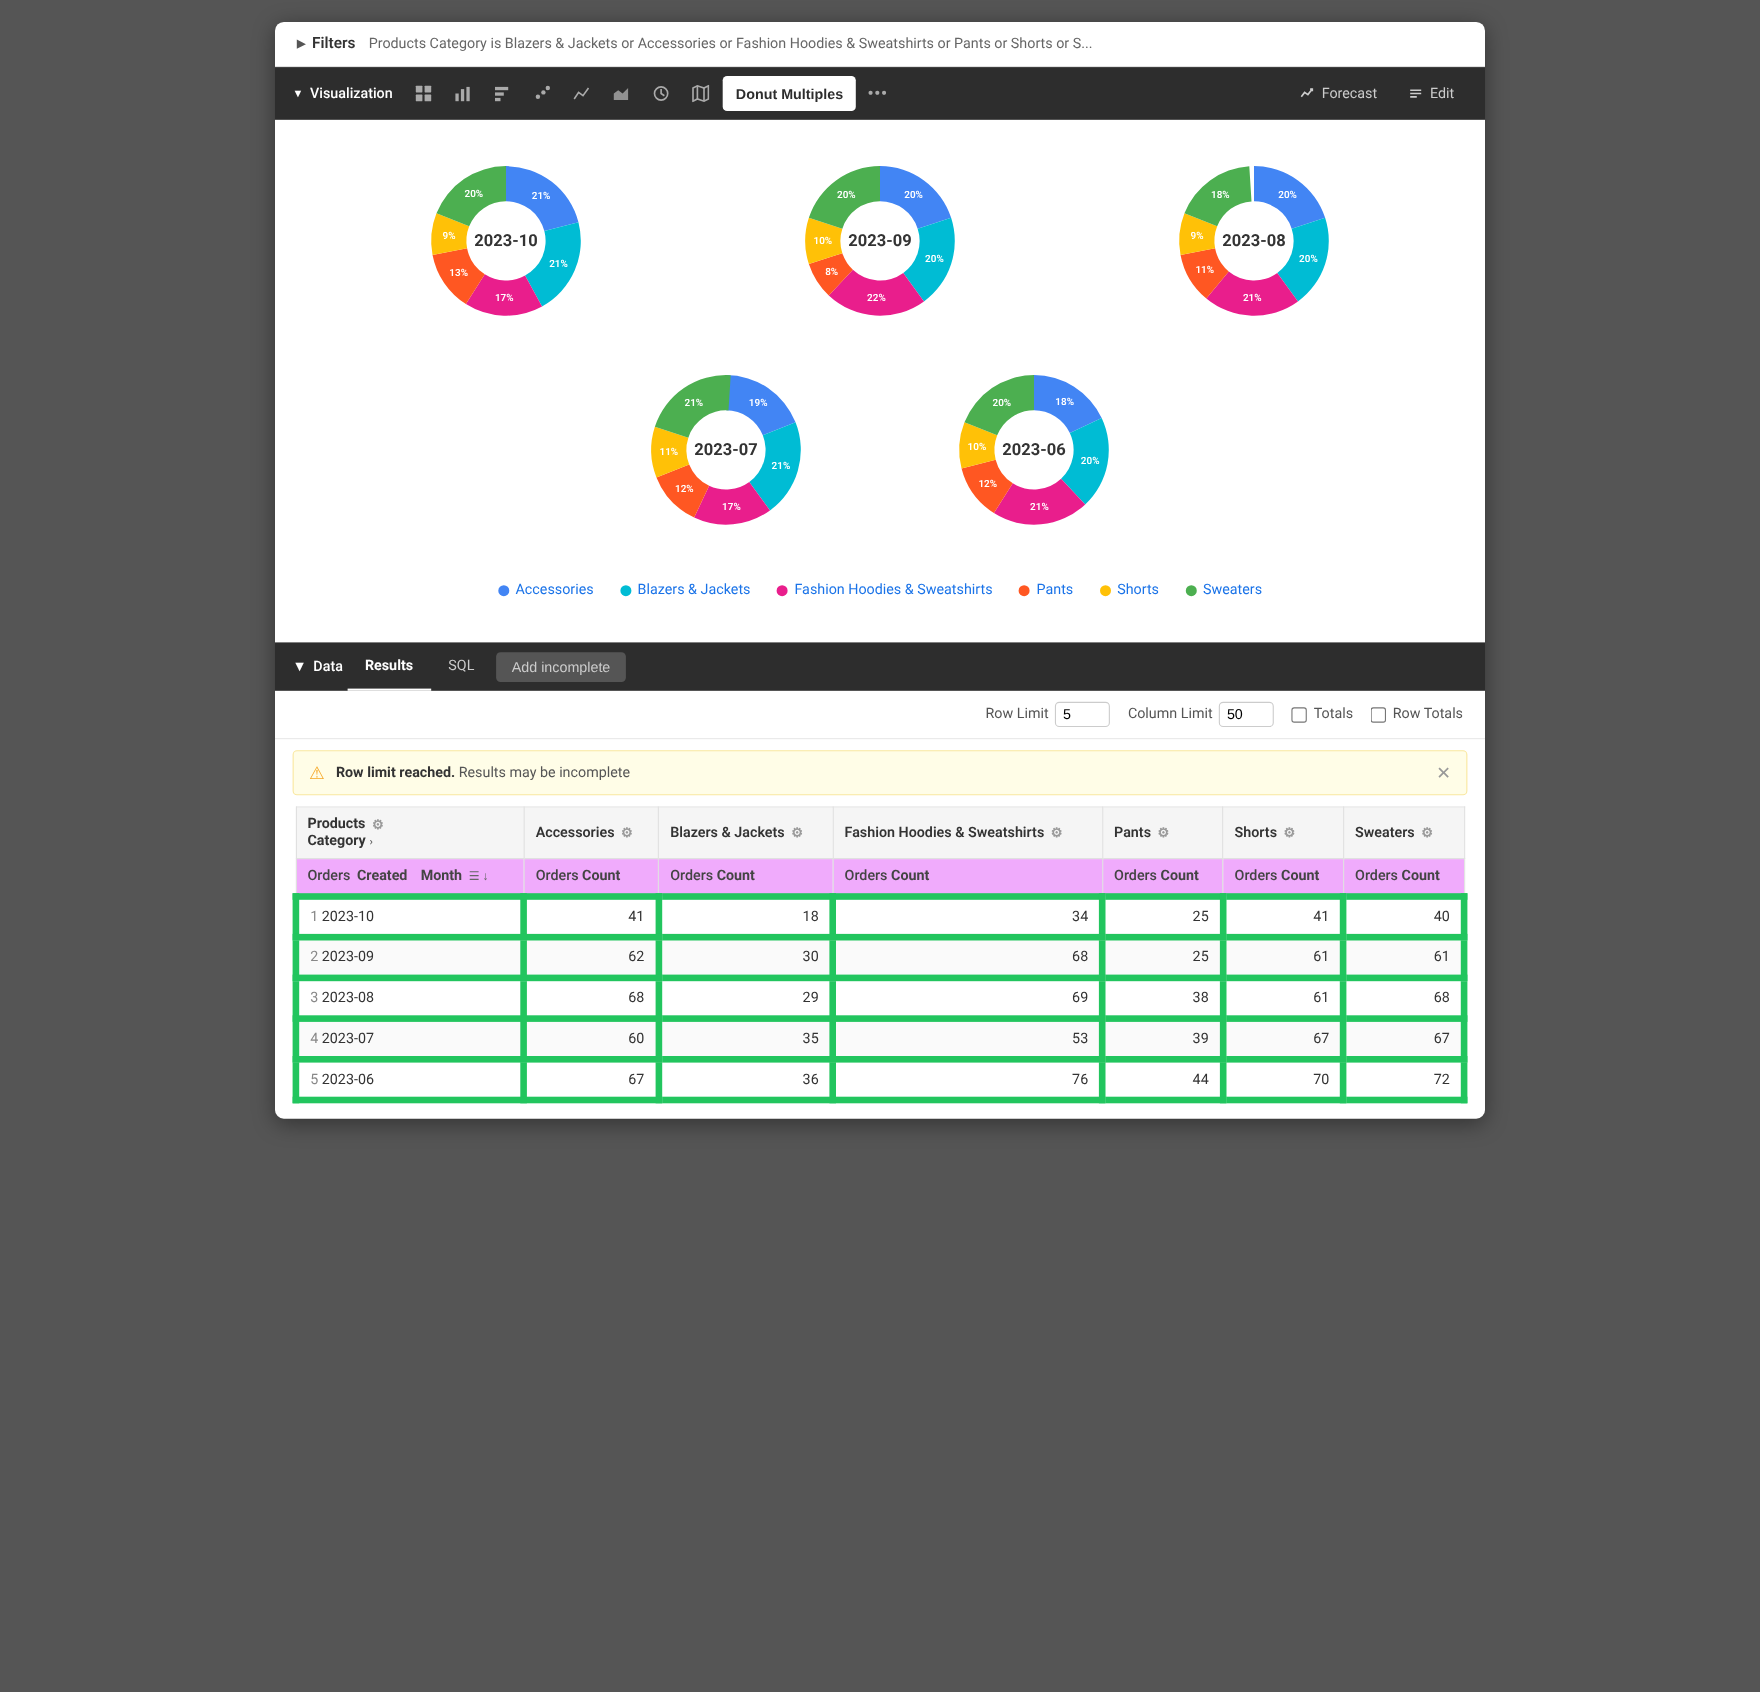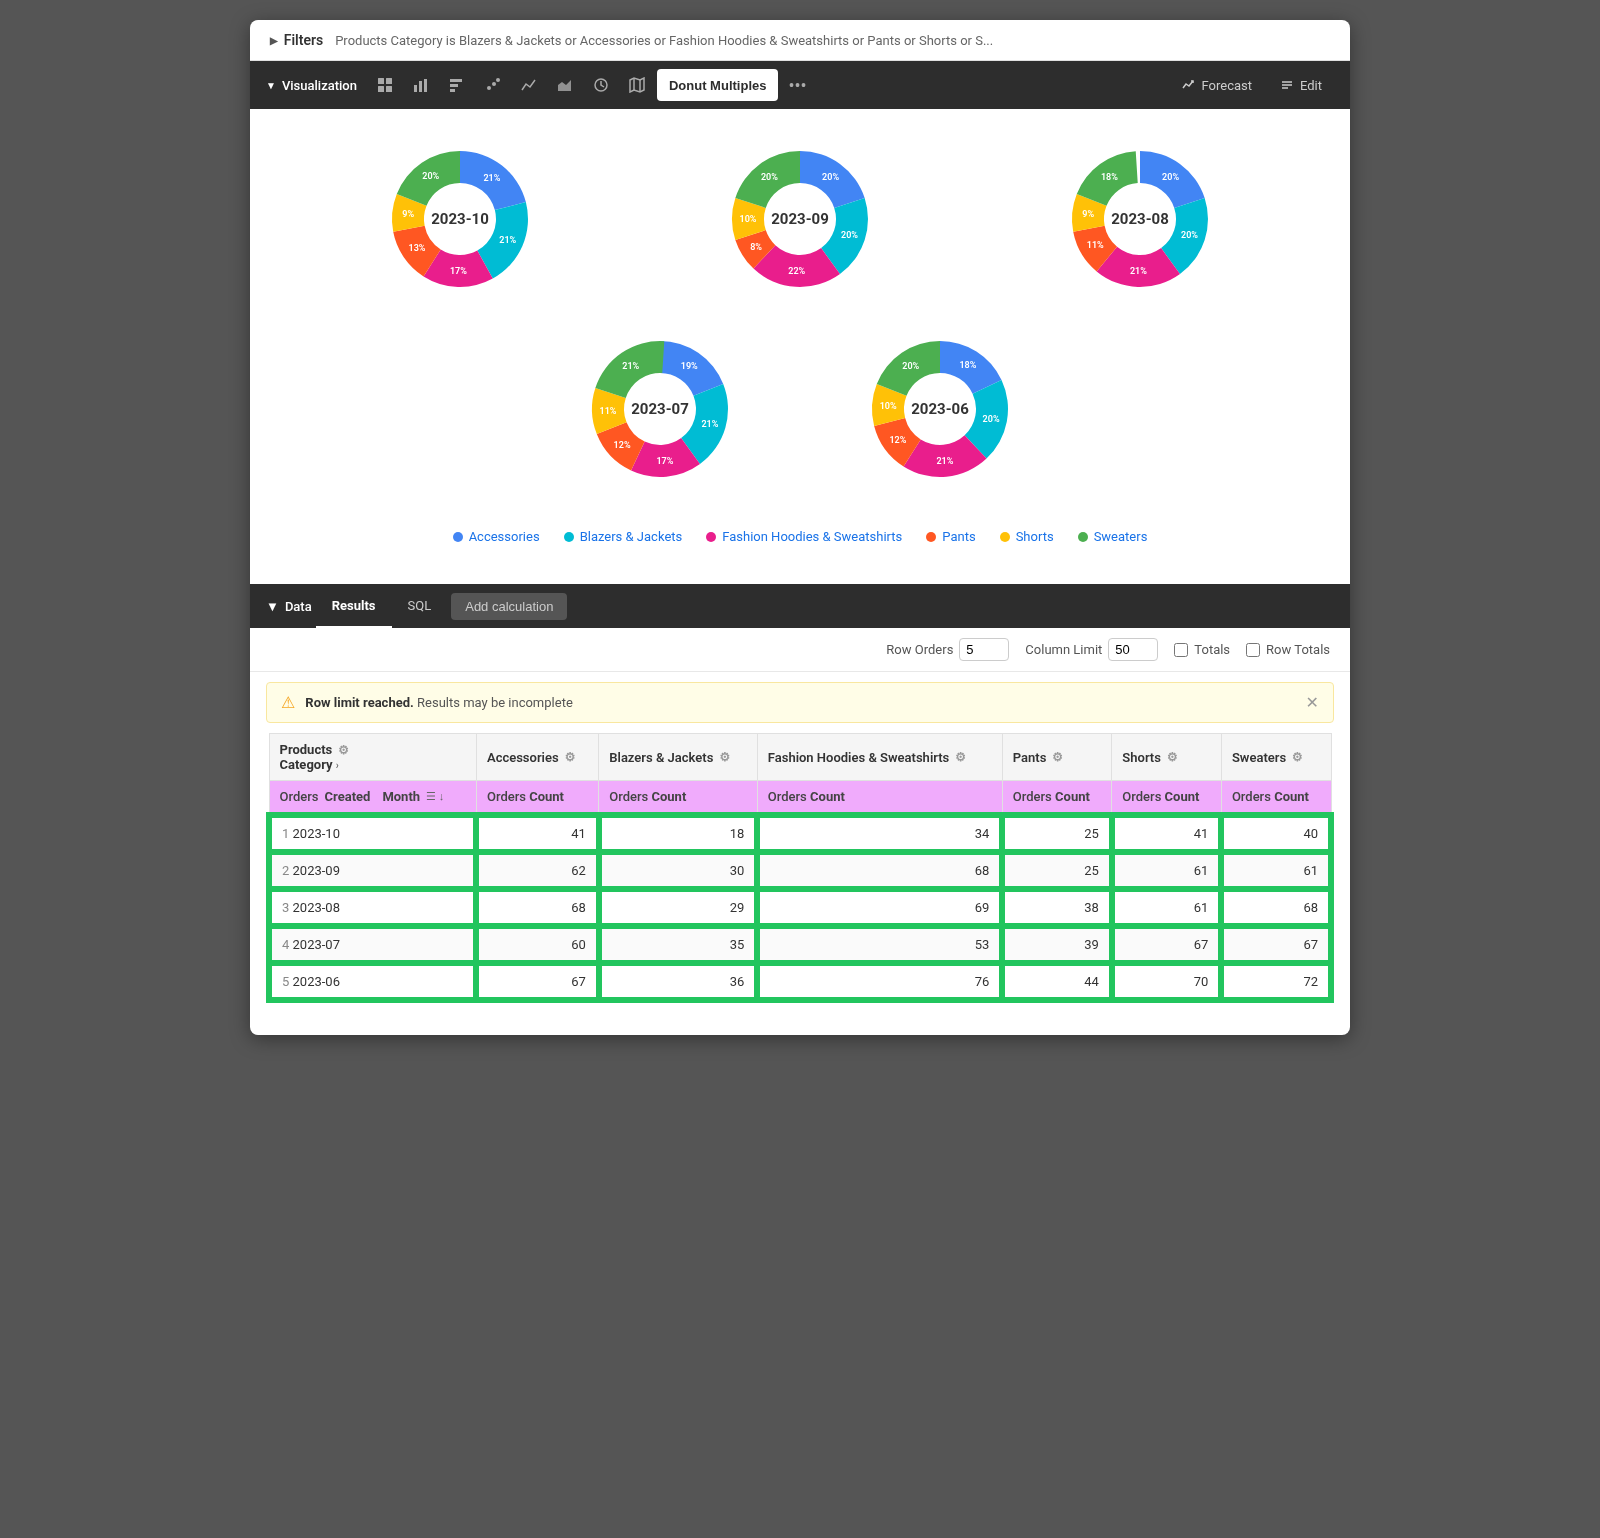--- a/index.html
+++ b/index.html
@@ -546,7 +546,7 @@
     </div>
     <div class="data-tab active">Results</div>
     <div class="data-tab">SQL</div>
-    <button class="data-tab-add">Add calculation</button>
+    <button class="data-tab-add">Add incomplete</button>
   </div>
 
   <div class="results-controls">

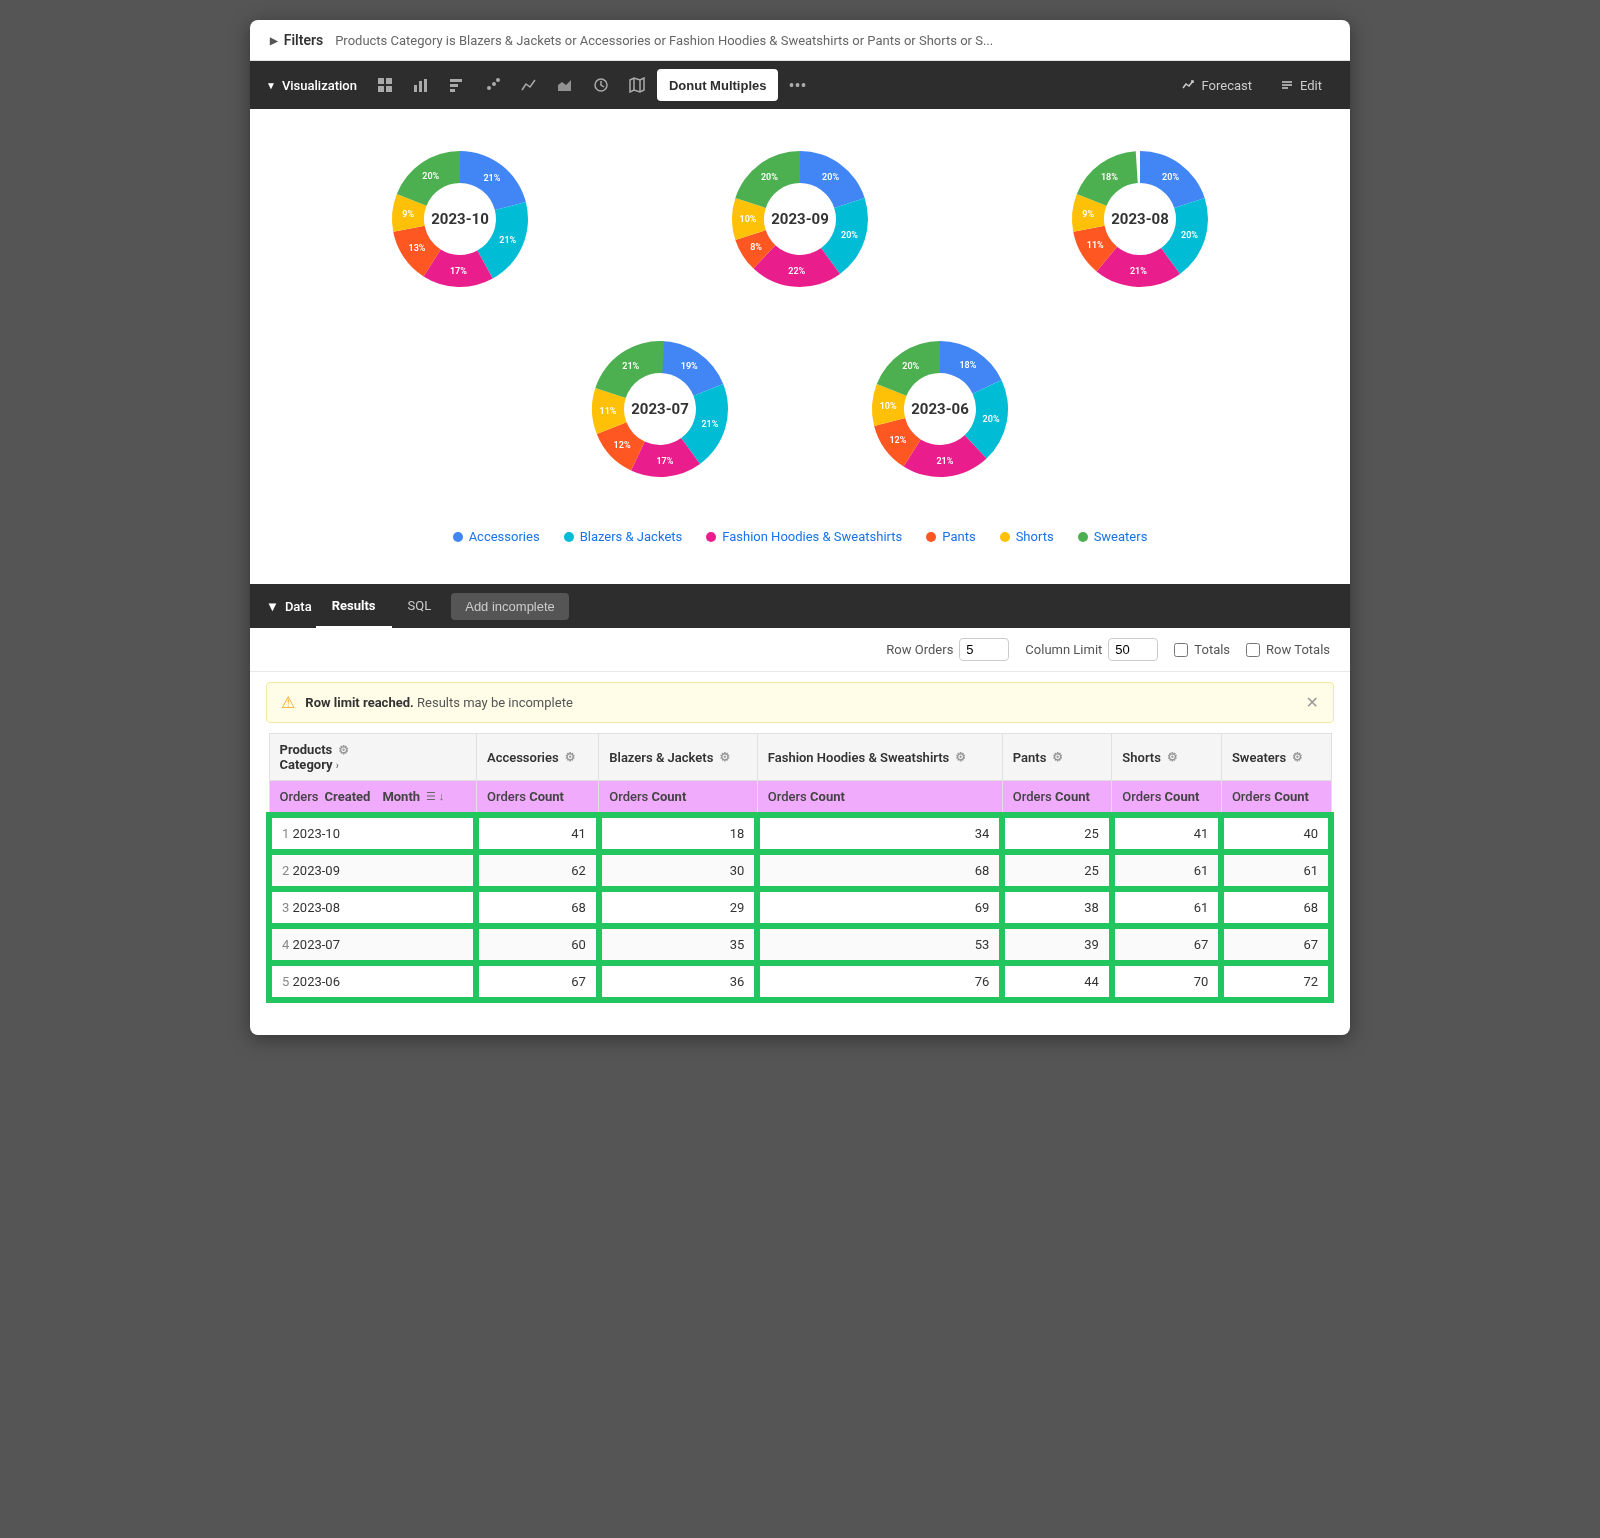--- a/index.html
+++ b/index.html
@@ -551,7 +551,7 @@
 
   <div class="results-controls">
     <label>
-      <span>Row Orders</span>
+      <span>Row Limit</span>
       <input type="text" value="5" style="">
     </label>
     <label>

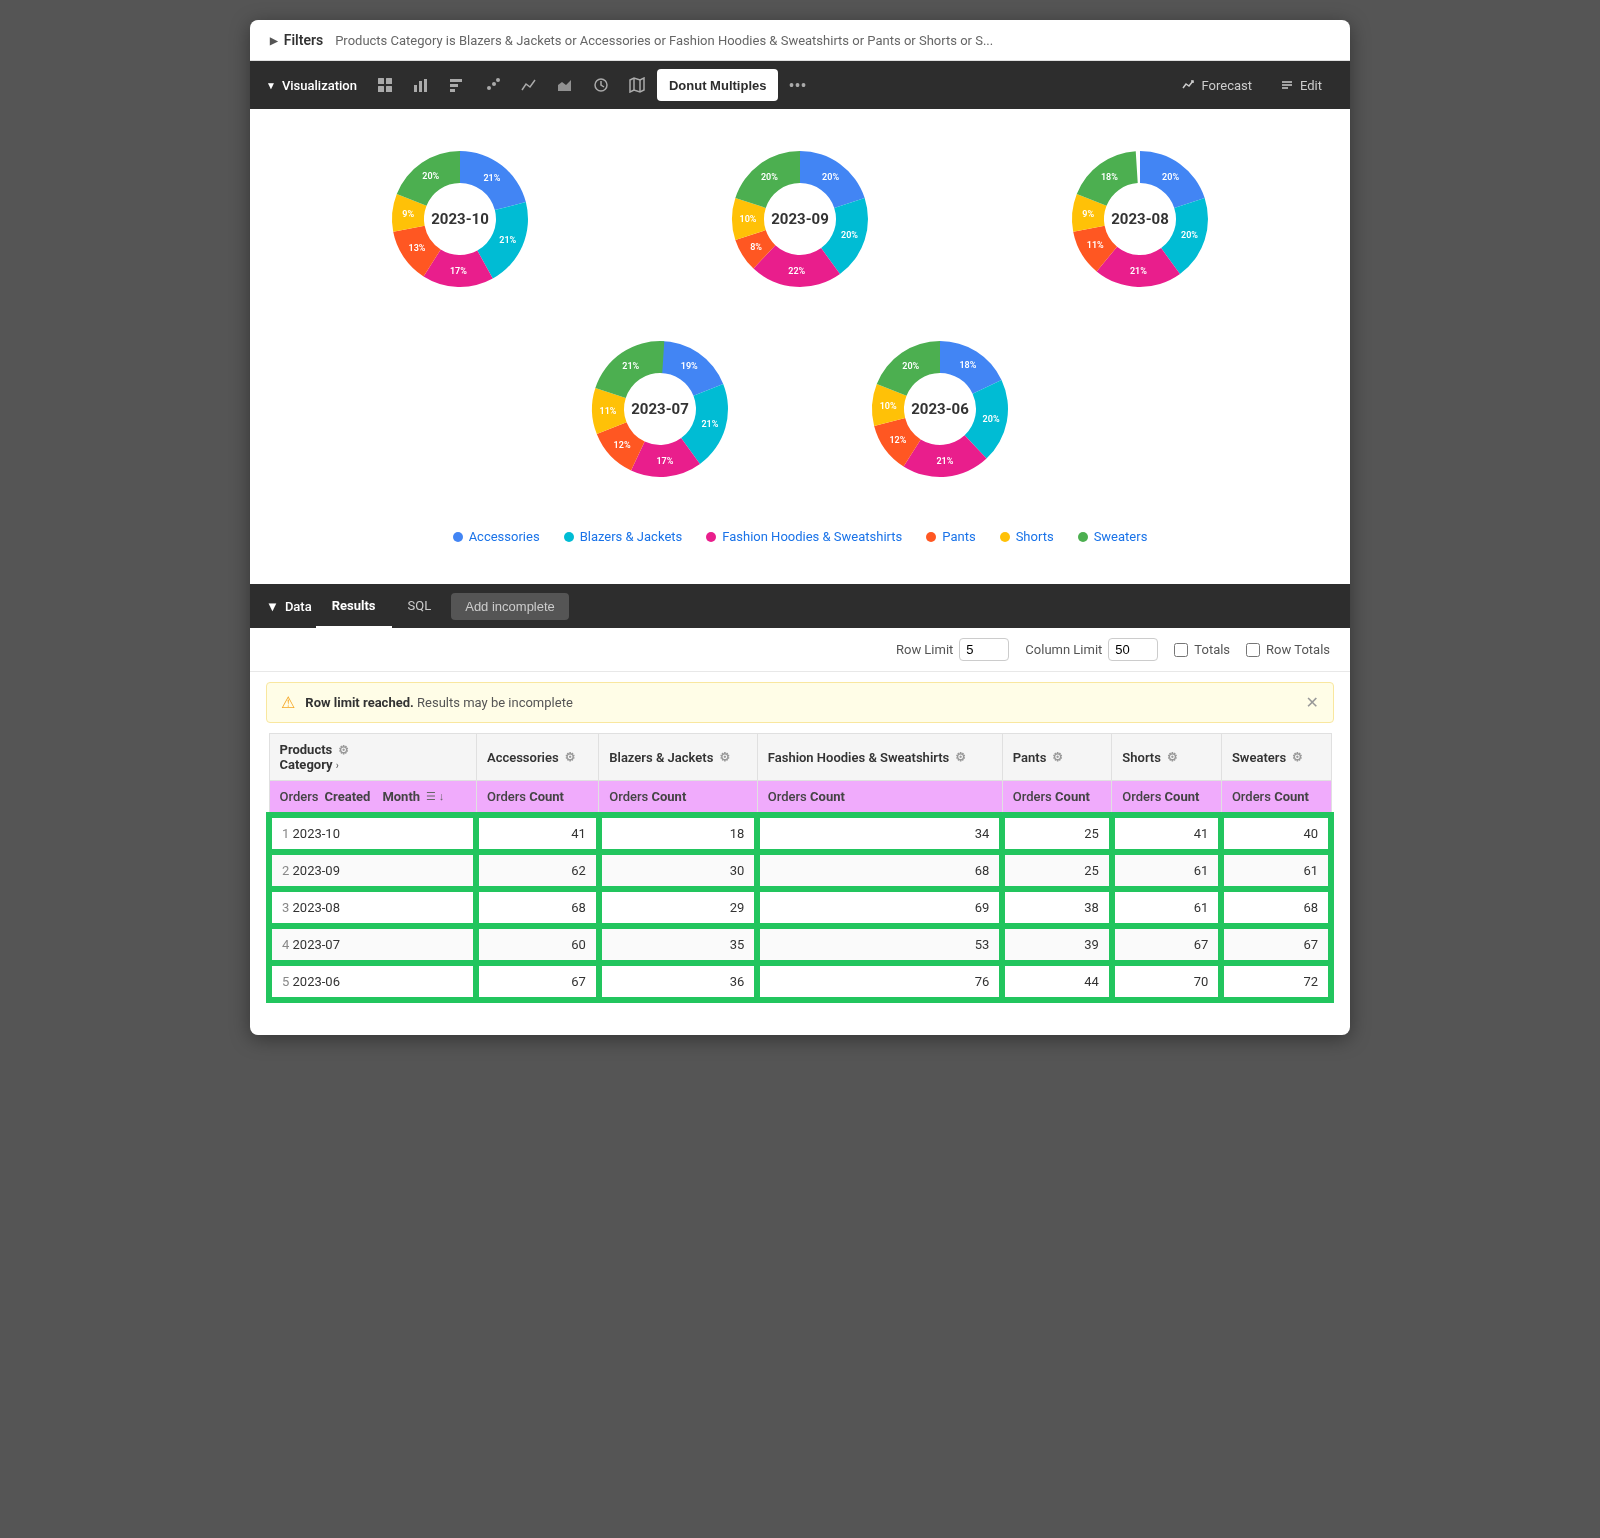--- a/index.html
+++ b/index.html
@@ -272,7 +272,7 @@
 
     
     .table-wrapper {
-      padding: 0 16px 32px;
+      padding: 0 16px 14px;
       overflow-x: auto;
     }
     table {

